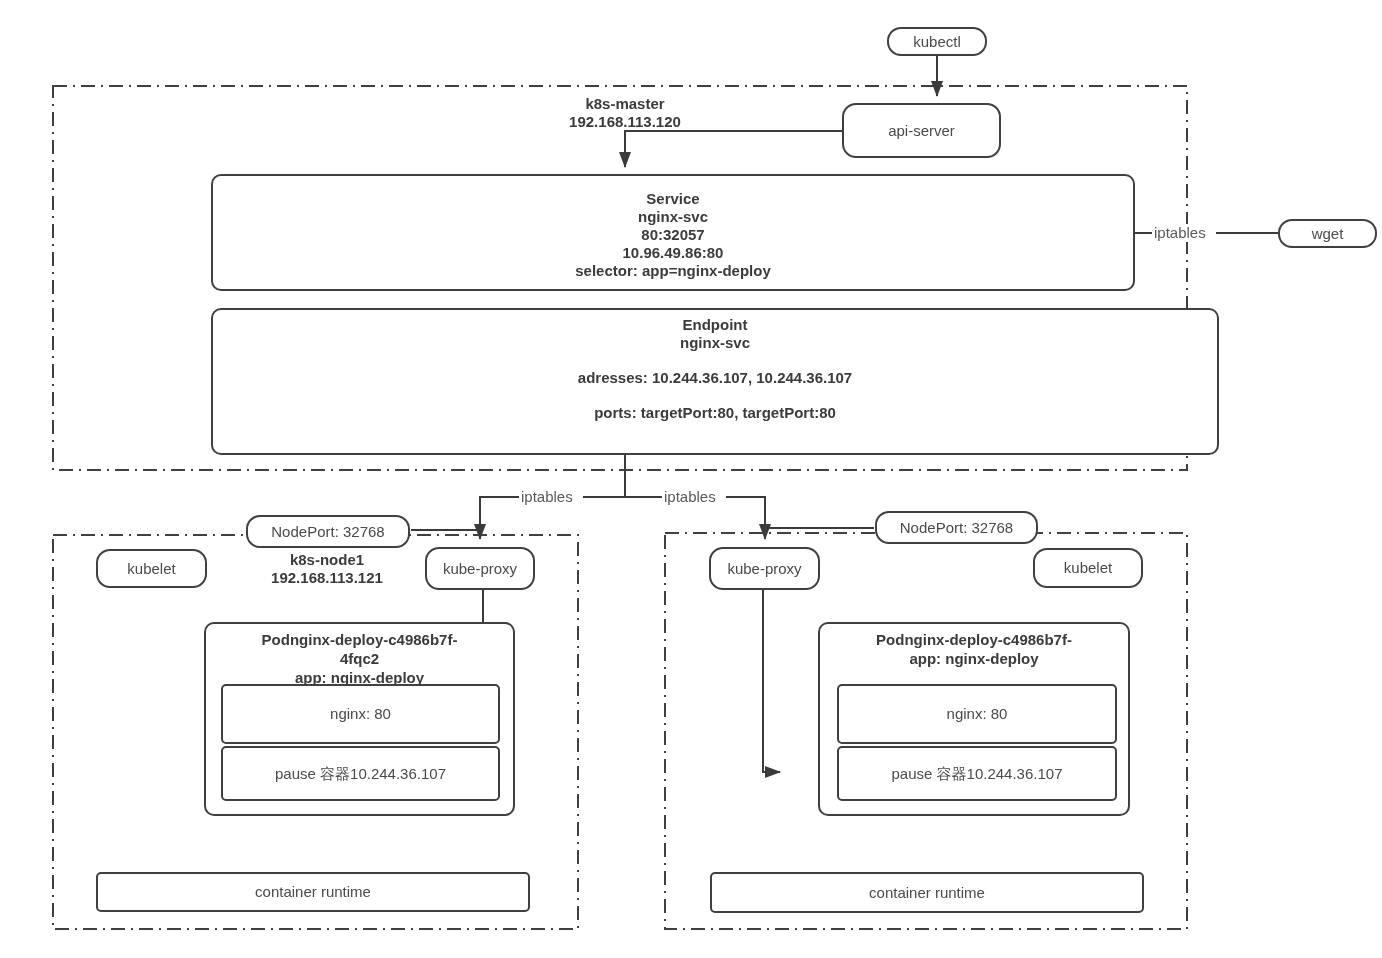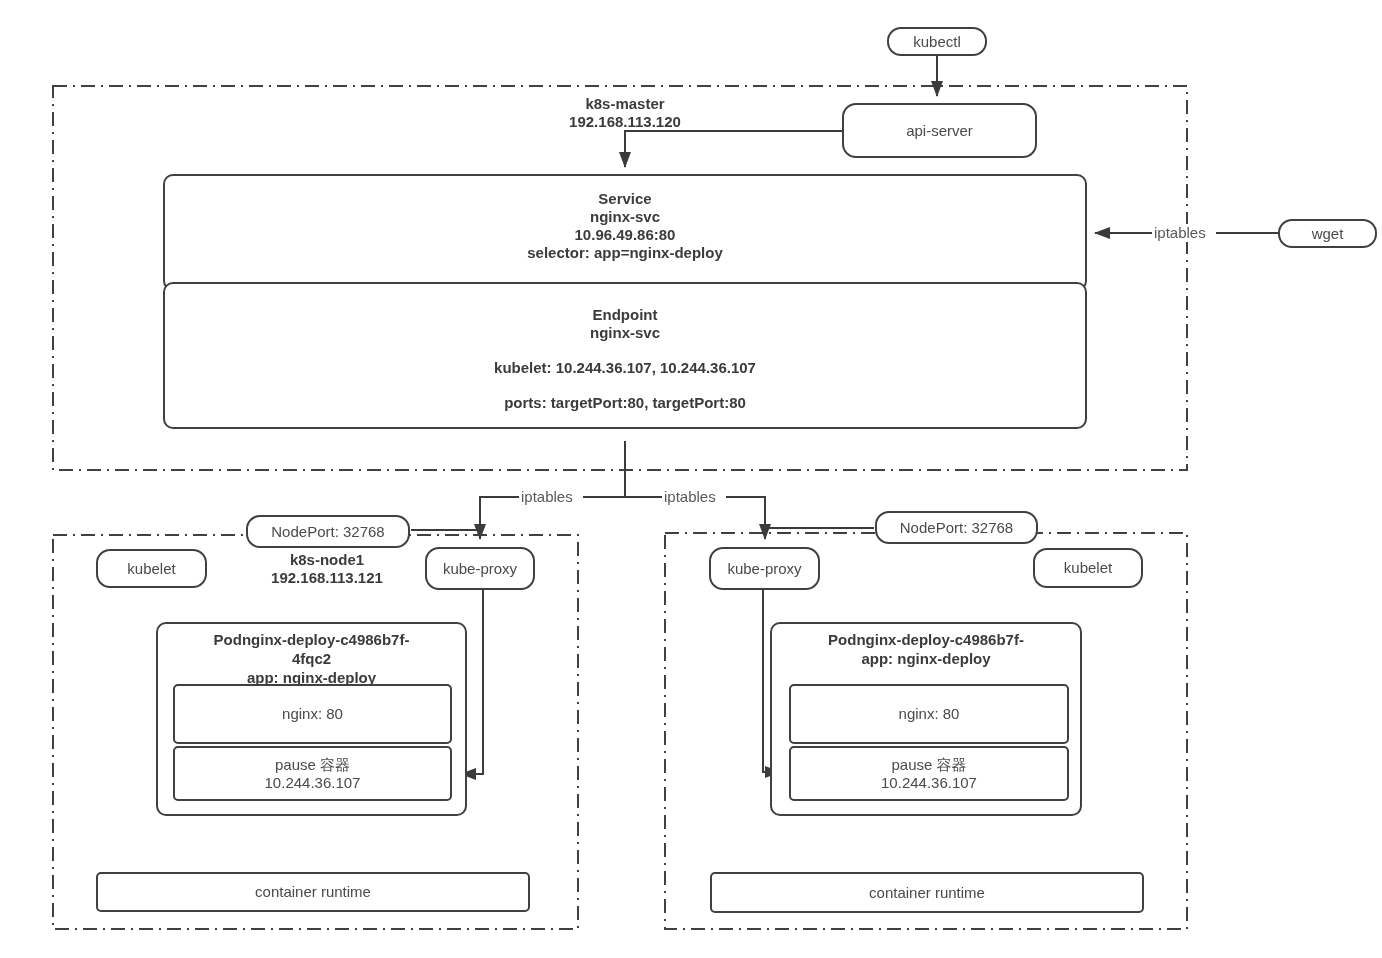--- a/index.html
+++ b/index.html
@@ -87,7 +87,7 @@
 
   <div class="box" style="left:887px; top:27px; width:100px; height:29px;">kubectl</div>
 
-  <div class="box" style="left:842px; top:103px; width:195px; height:55px;">api-server</div>
+  <div class="box" style="left:842px; top:103px; width:159px; height:55px;">api-server</div>
 
   <div class="freelabel" style="left:495px; top:95px; width:260px;">
     <div>k8s-master</div>

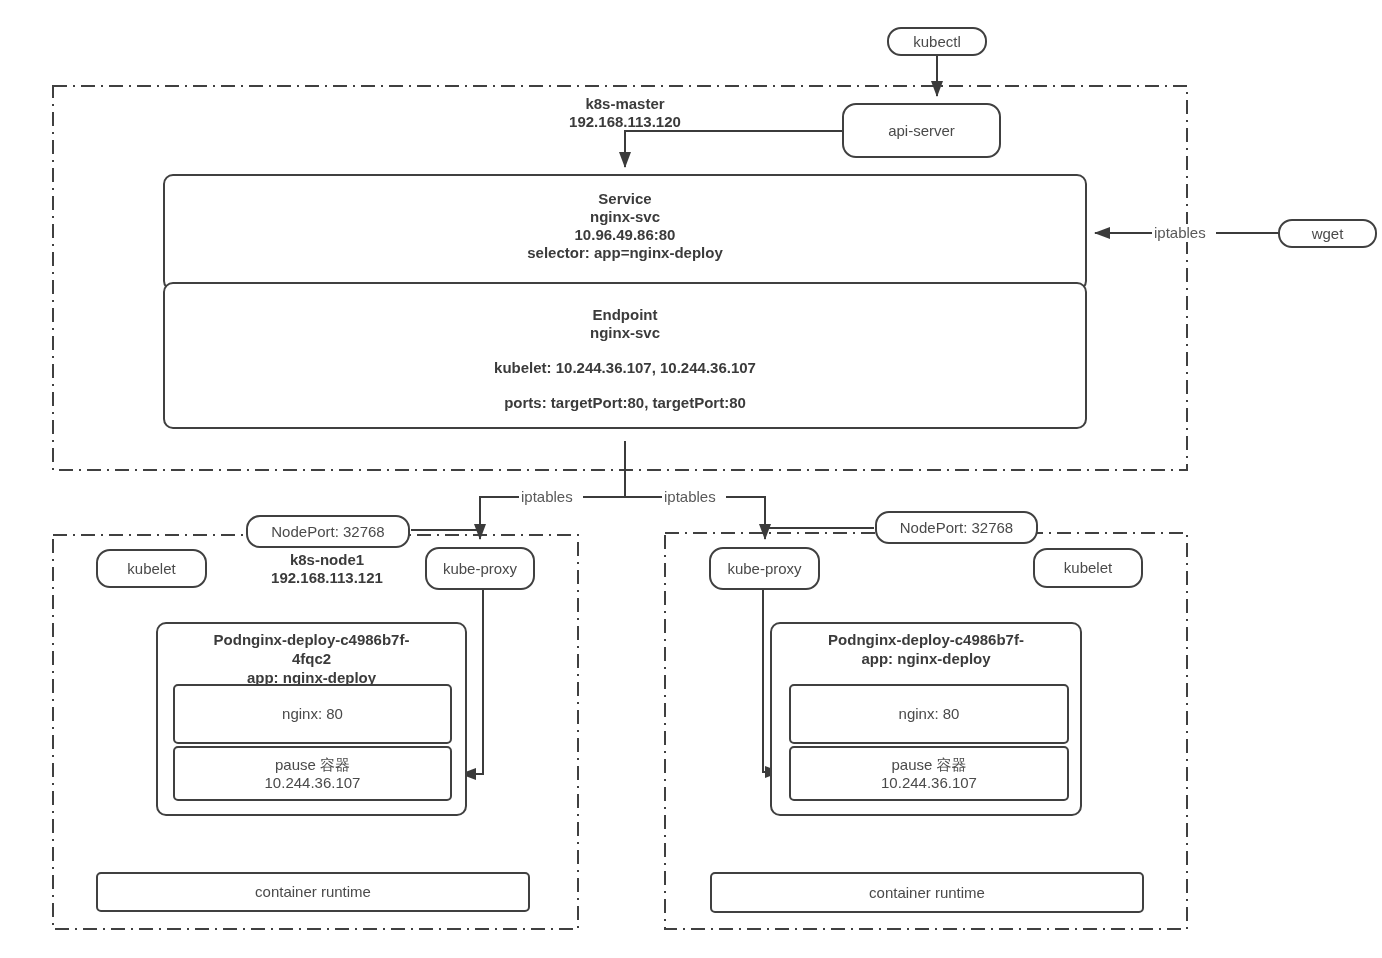--- a/index.html
+++ b/index.html
@@ -27,7 +27,7 @@
     text-align: center;
     line-height: 1.2;
   }
-  .bigbox { border-radius: 10px; display: block; }
+  .bigbox { border-radius: 10px; display: block; margin-left: 48px; }
 
   .freelabel {
     position: absolute;

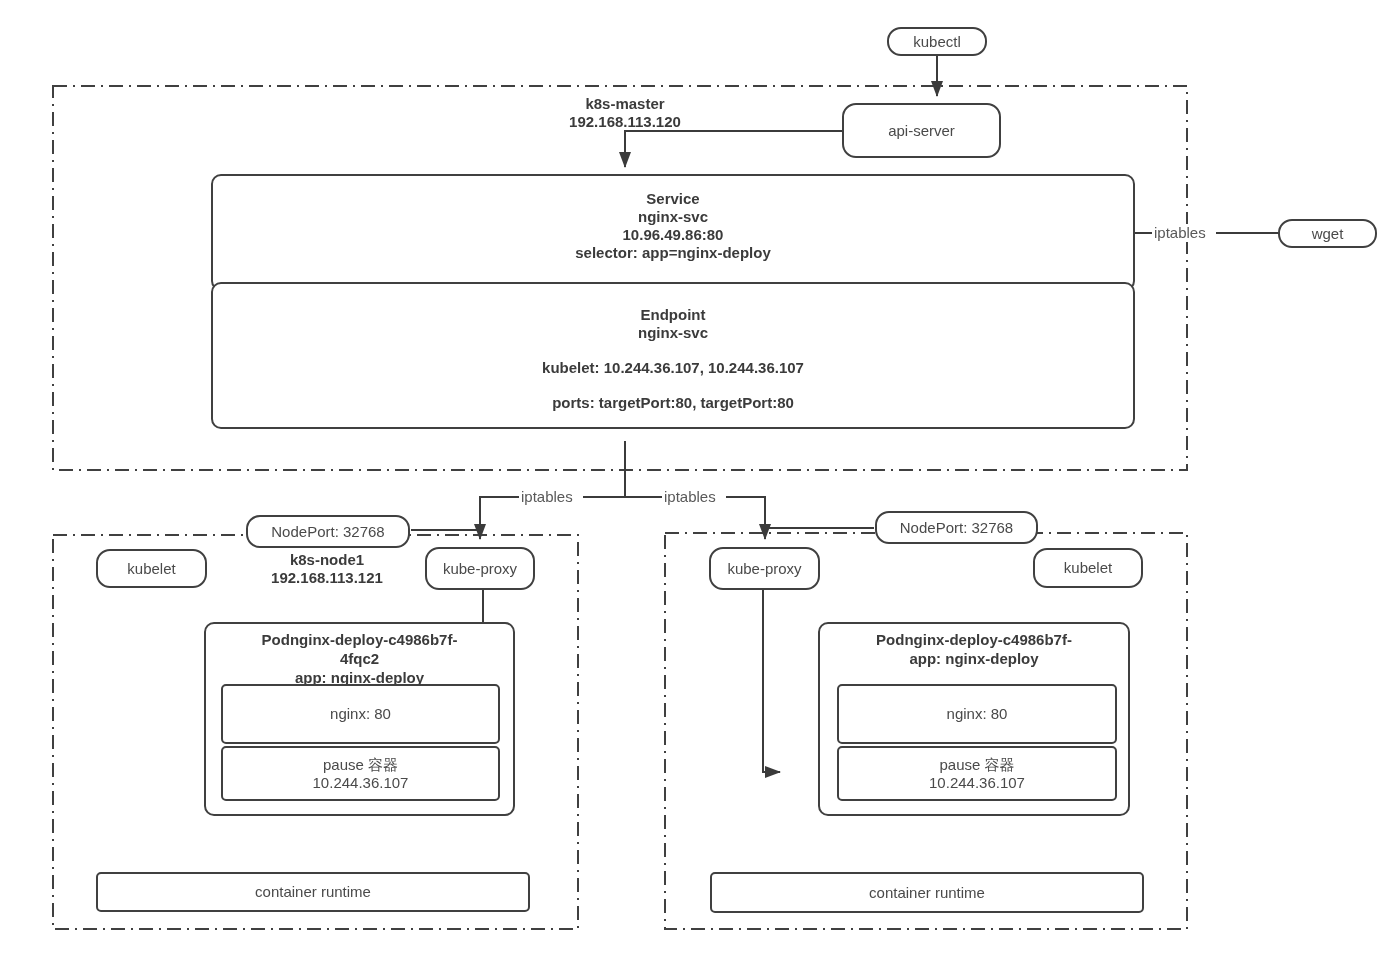--- a/index.html
+++ b/index.html
@@ -97,6 +97,7 @@
   <div class="box bigbox" style="left:163px; top:174px; width:924px; height:117px; padding-top:14px;">
     <div class="svc-line">Service</div>
     <div class="svc-line">nginx-svc</div>
+    <div class="svc-line">80:32057</div>
     <div class="svc-line">10.96.49.86:80</div>
     <div class="svc-line">selector: app=nginx-deploy</div>
   </div>

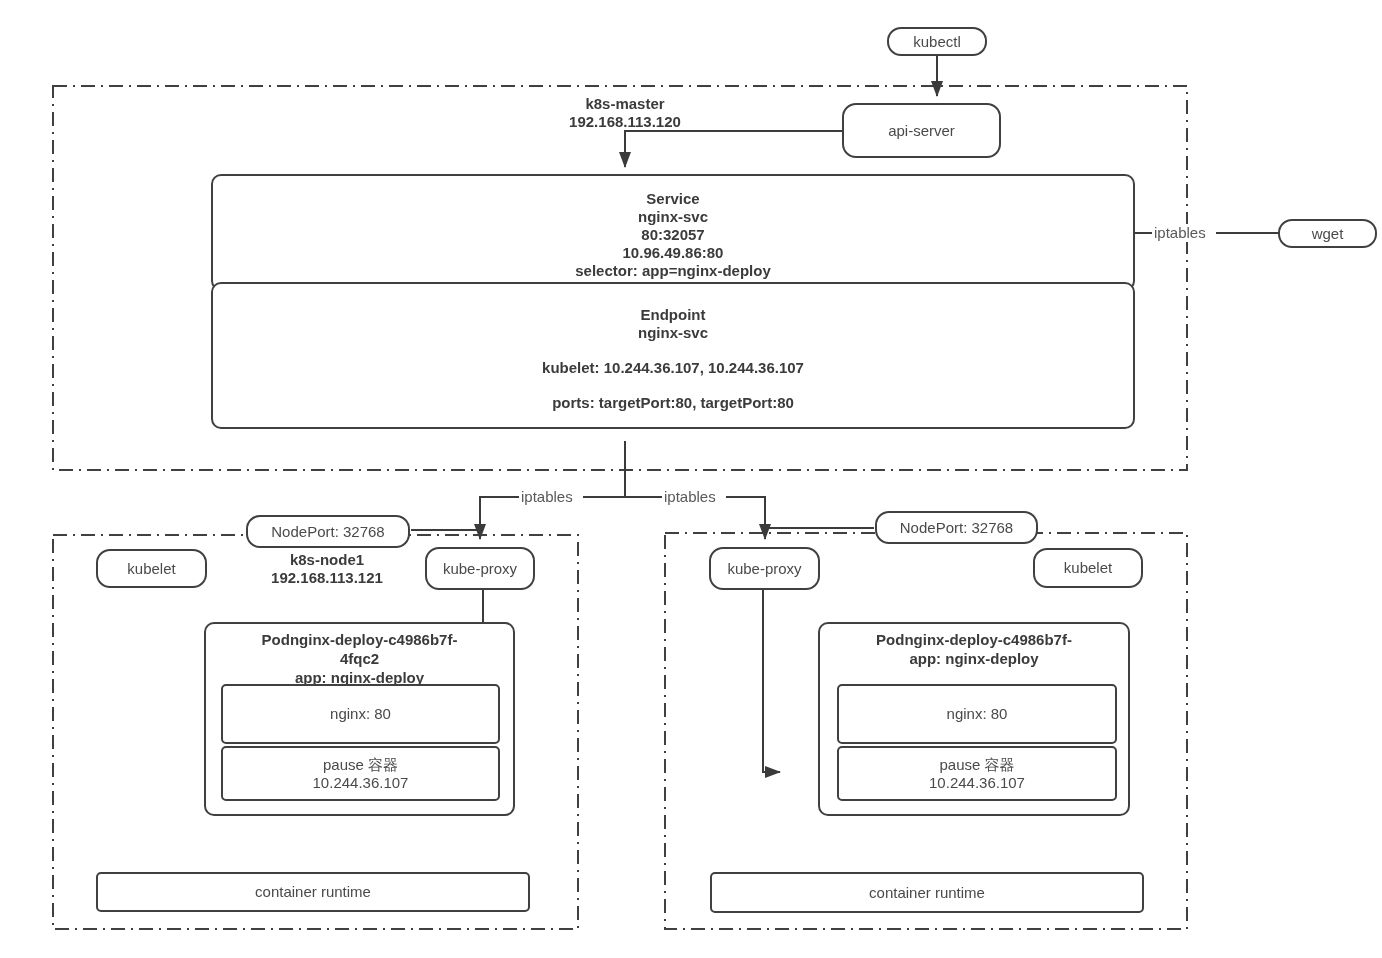--- a/index.html
+++ b/index.html
@@ -102,7 +102,7 @@
     <div class="svc-line">selector: app=nginx-deploy</div>
   </div>
 
-  <div class="box bigbox" style="left:163px; top:282px; width:924px; height:147px; padding-top:22px;">
+  <div class="box bigbox" style="left:163px; top:308px; width:1008px; height:147px; padding-top:6px;">
     <div class="svc-line">Endpoint</div>
     <div class="svc-line">nginx-svc</div>
     <div class="svc-line" style="margin-top:17px;">kubelet: 10.244.36.107, 10.244.36.107</div>

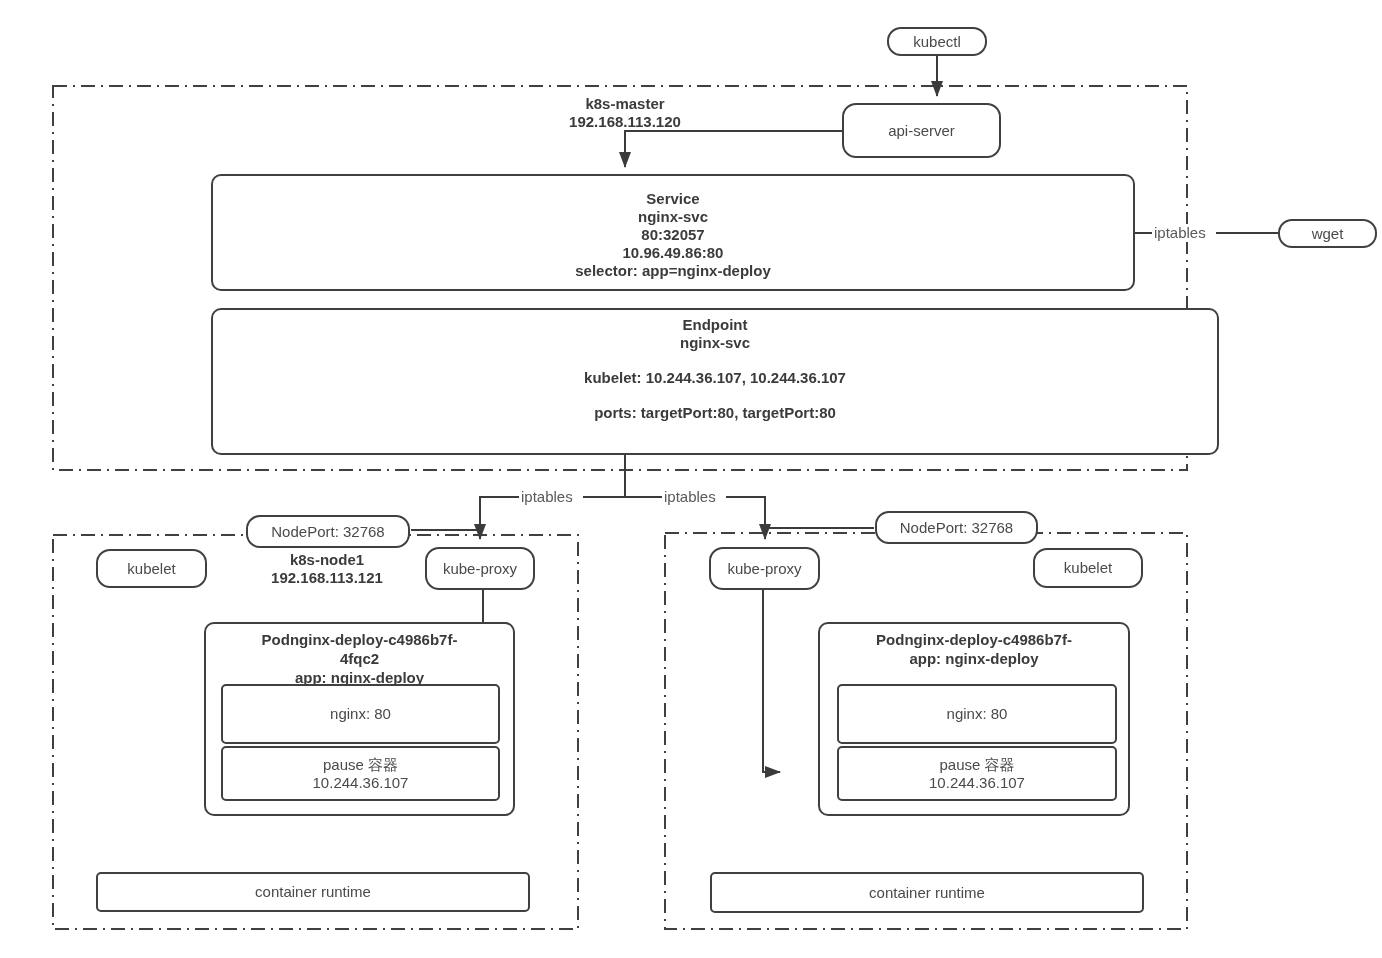--- a/index.html
+++ b/index.html
@@ -105,7 +105,7 @@
   <div class="box bigbox" style="left:163px; top:308px; width:1008px; height:147px; padding-top:6px;">
     <div class="svc-line">Endpoint</div>
     <div class="svc-line">nginx-svc</div>
-    <div class="svc-line" style="margin-top:17px;">kubelet: 10.244.36.107, 10.244.36.107</div>
+    <div class="svc-line" style="margin-top:17px;">adresses: 10.244.36.107, 10.244.36.107</div>
     <div class="svc-line" style="margin-top:17px;">ports: targetPort:80, targetPort:80</div>
   </div>
 

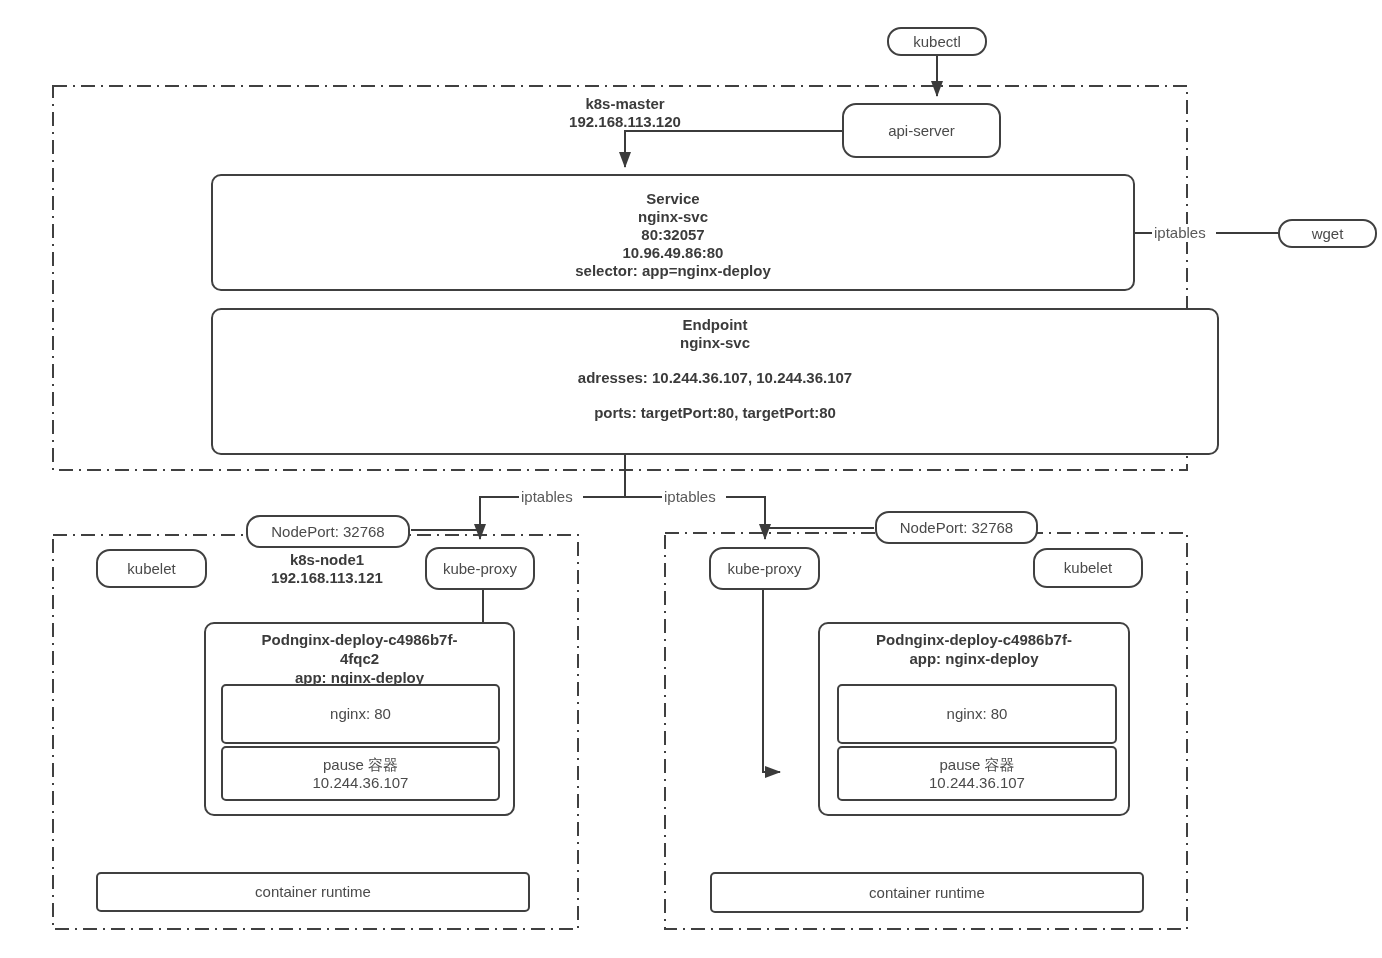--- a/index.html
+++ b/index.html
@@ -50,7 +50,7 @@
   .svc-line { text-align: center; font-weight: bold; color: #3b3b3b; font-size: 15px; line-height: 18px; }
   .pod-header { position: absolute; left: 0; right: 0; top: 6px; text-align: center;
                 font-weight: bold; color: #3b3b3b; font-size: 15px; line-height: 19px; }
-  .stack2 { display: flex; flex-direction: column; justify-content: center; }
+  .stack2 { display: flex; flex-direction: row; justify-content: center; }
 </style>
 </head>
 <body>

